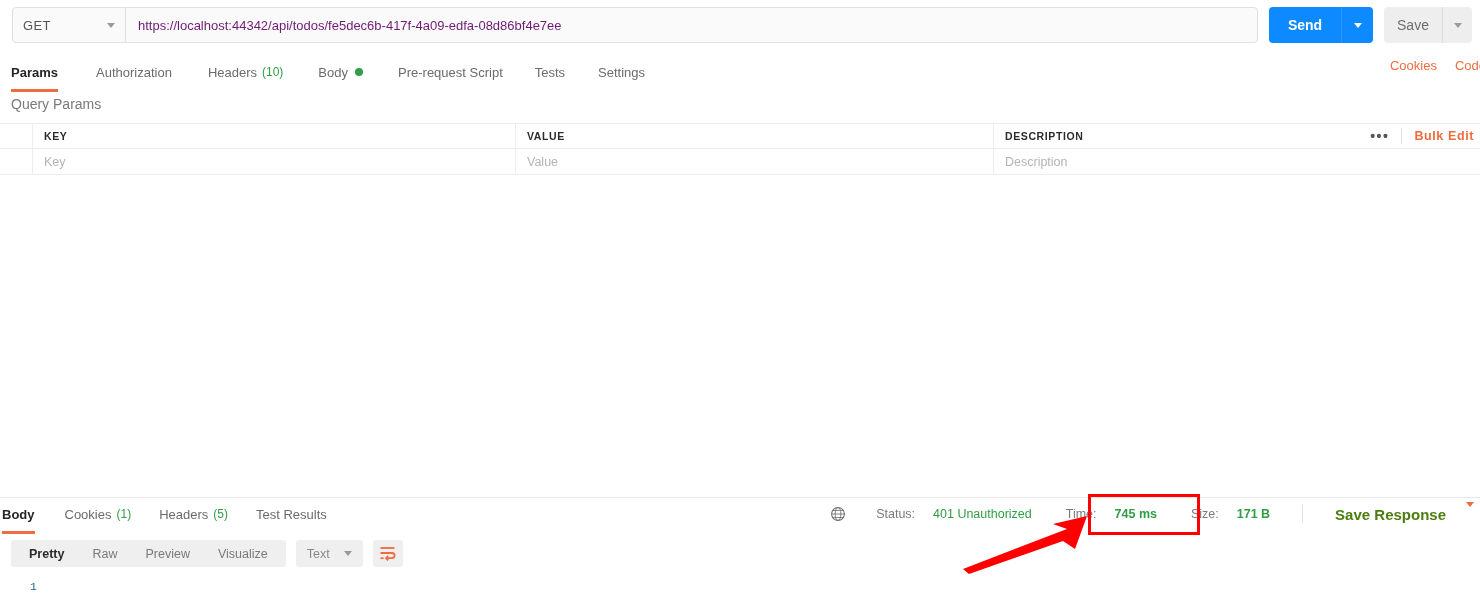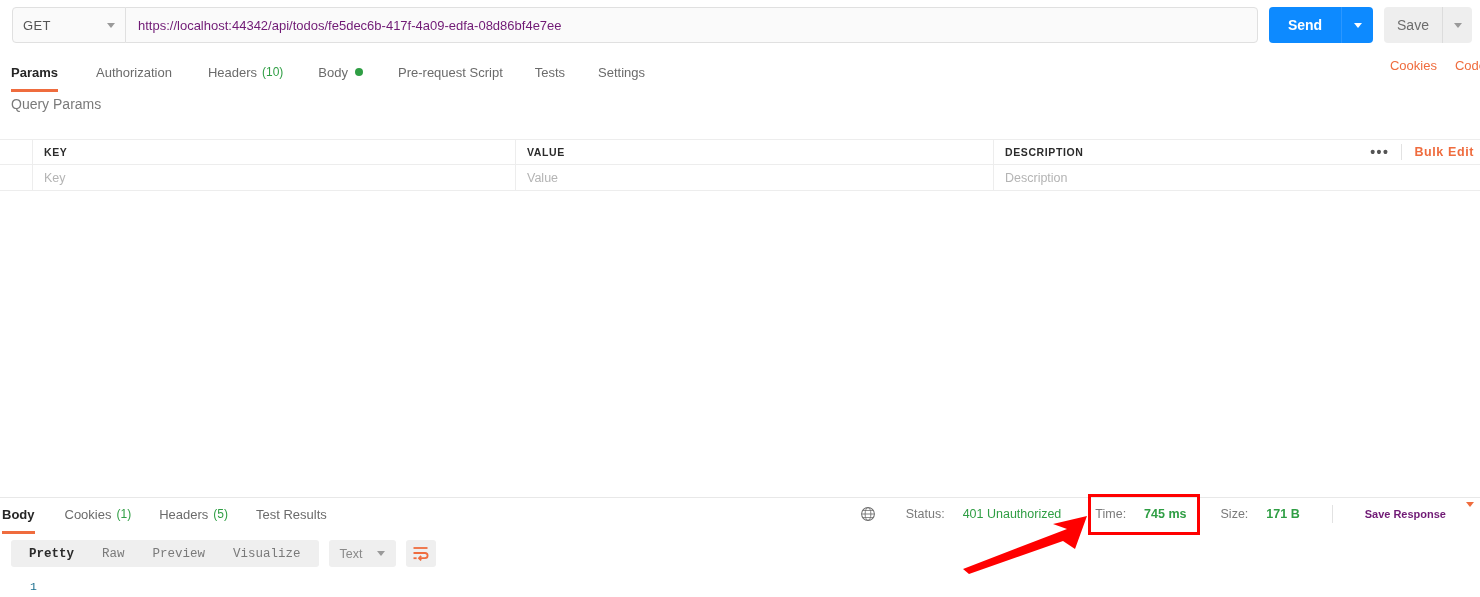--- a/index.html
+++ b/index.html
@@ -90,7 +90,7 @@
     position: absolute; left: 11px; top: 96px;
     font-size: 14px; color: #7a7a7a;
   }
-  .ptable { position: absolute; left: 0; top: 139px; width: 1480px; }
+  .ptable { position: absolute; left: 0; top: 123px; width: 1480px; }
   .prow { display: flex; height: 26px; border-top: 1px solid #ededed; border-bottom: 1px solid #ededed; }
   .prow + .prow { border-top: none; }
   .pc { display: flex; align-items: center; padding: 0 0 0 11px; border-right: 1px solid #ededed; height: 100%; }

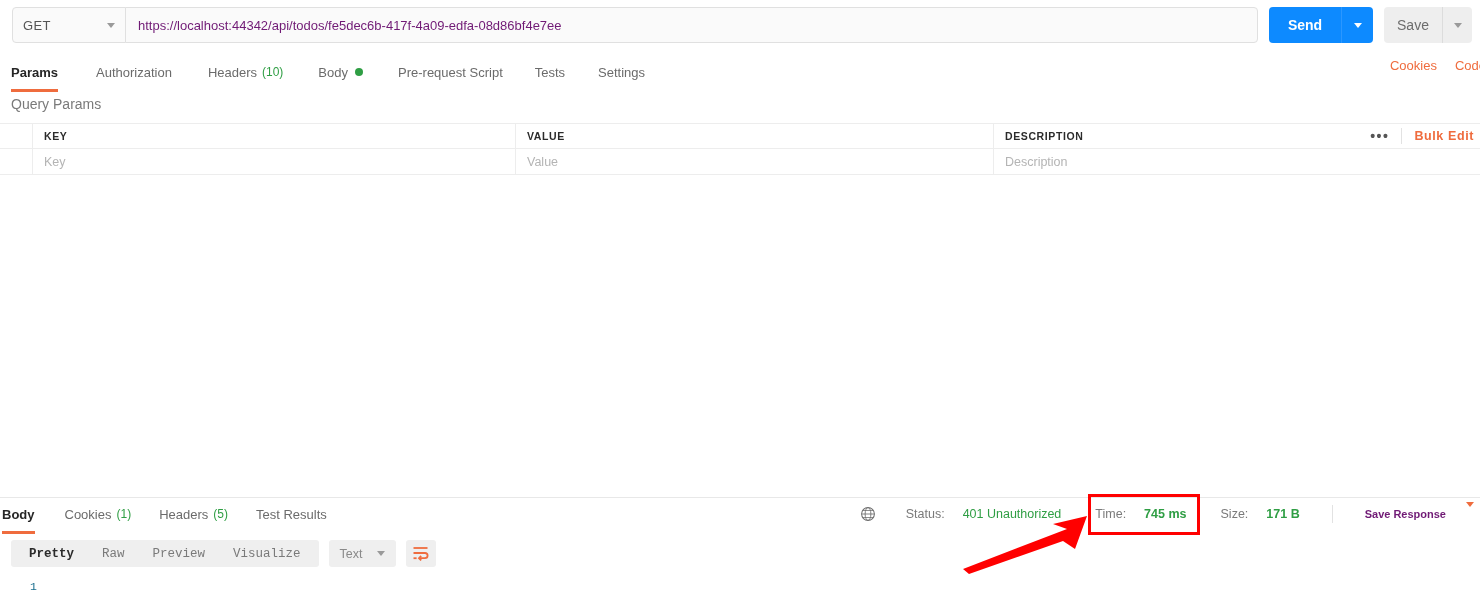--- a/index.html
+++ b/index.html
@@ -119,7 +119,7 @@
   .stat-val { color: #2f9e44; margin-left: 6px; }
   .meta-label { color: #7a7a7a; margin-left: 22px; }
   .meta-val { color: #2f9e44; margin-left: 6px; font-weight: bold; }
-  .save-resp { color: #701a75; font-size: 11px; font-weight: bold; margin-left: 20px; cursor: pointer; }
+  .save-resp { color: #4d7c0f; font-size: 15px; font-weight: bold; margin-left: 20px; cursor: pointer; }
   .save-resp-caret { margin-left: 8px; }
   .save-resp-caret .caret { border-top-color: #ef6c3e; }
   .sep-tall { width: 1px; height: 18px; background: #e2e2e2; margin-left: 20px; }

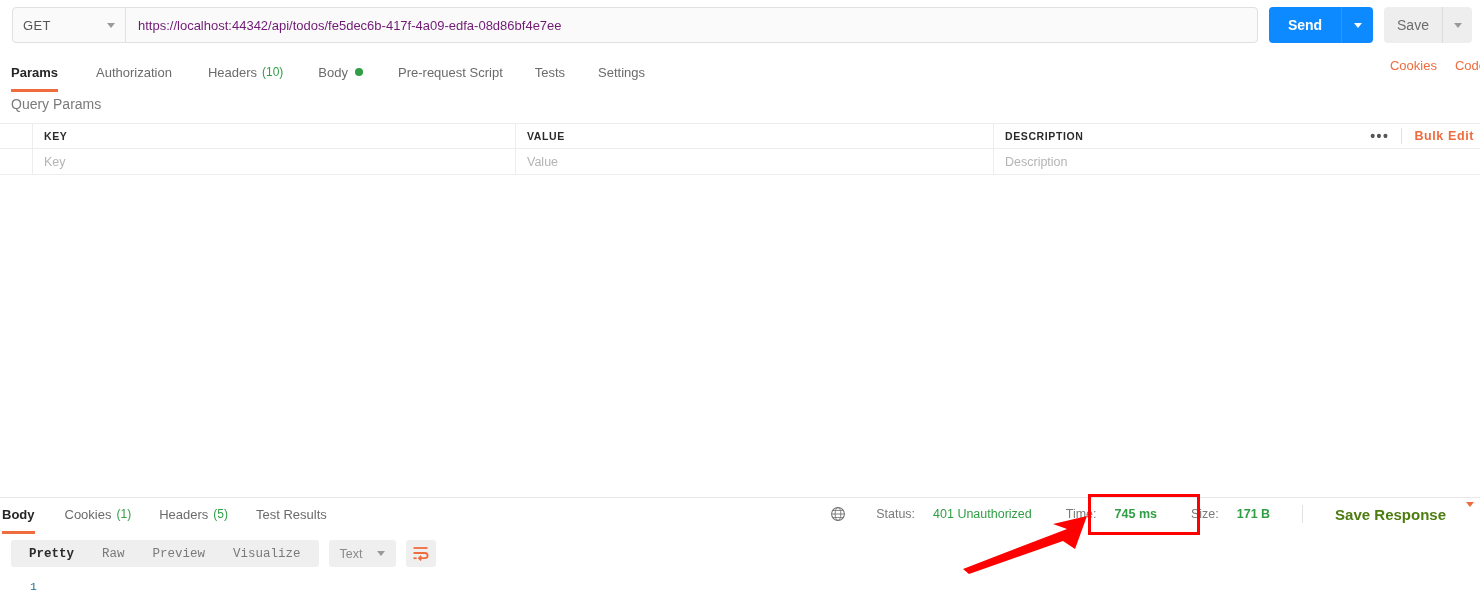--- a/index.html
+++ b/index.html
@@ -132,7 +132,7 @@
   }
   .seg-item {
     height: 27px; padding: 0 14px; display: flex; align-items: center;
-    font-size: 12.5px; color: #7a7a7a; cursor: pointer; font-family: Liberation Mono, monospace;
+    font-size: 12.5px; color: #7a7a7a; cursor: pointer;
   }
   .seg-item.active { color: #2b2b2b; font-weight: bold; }
   .typesel {

